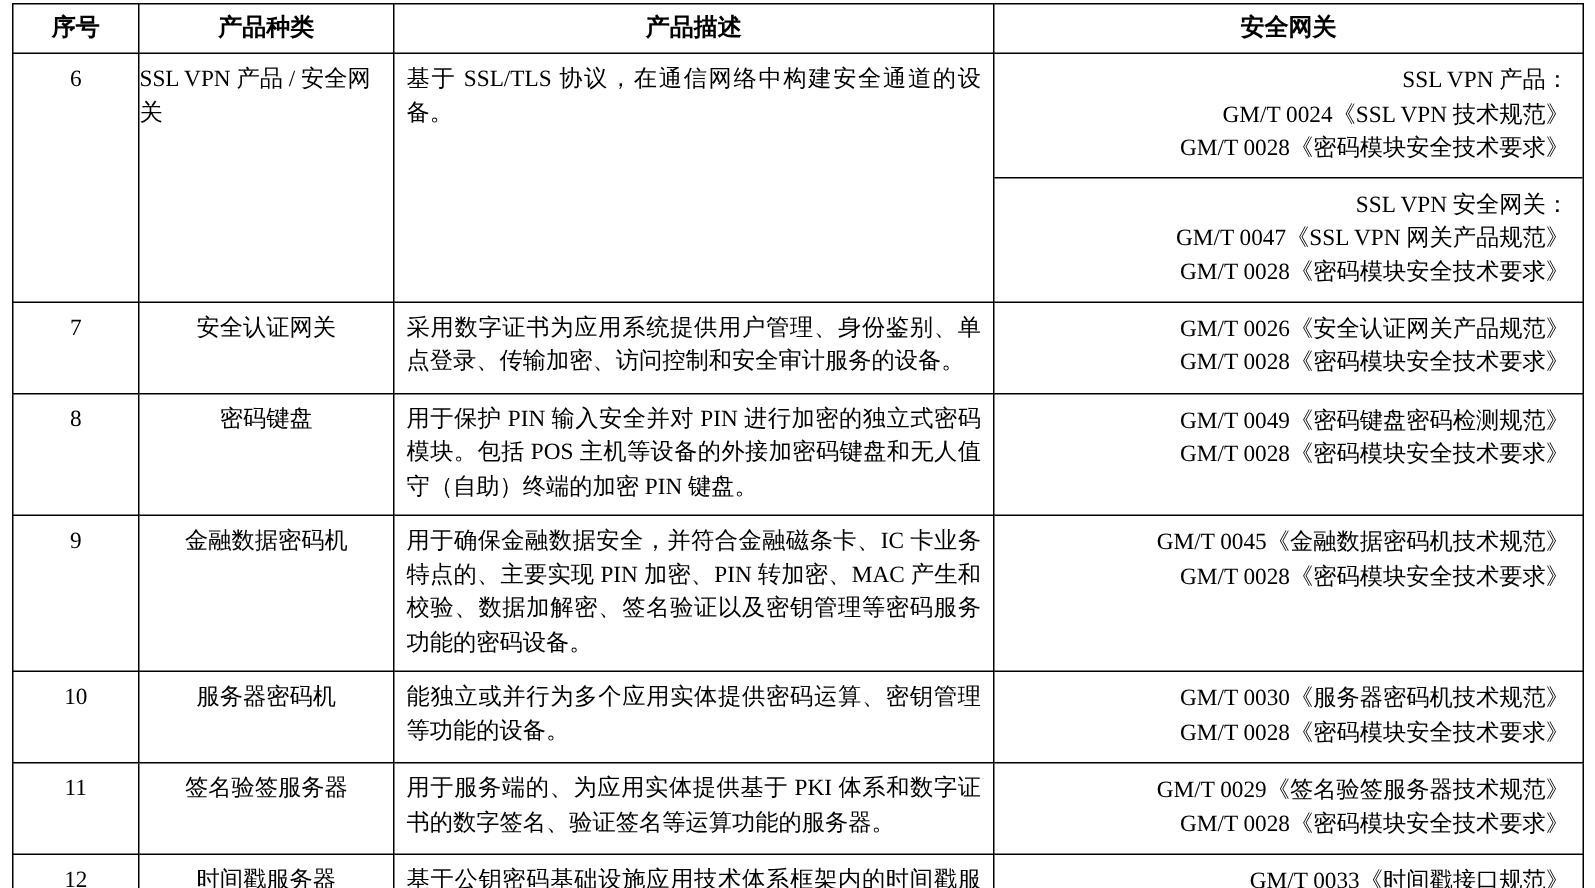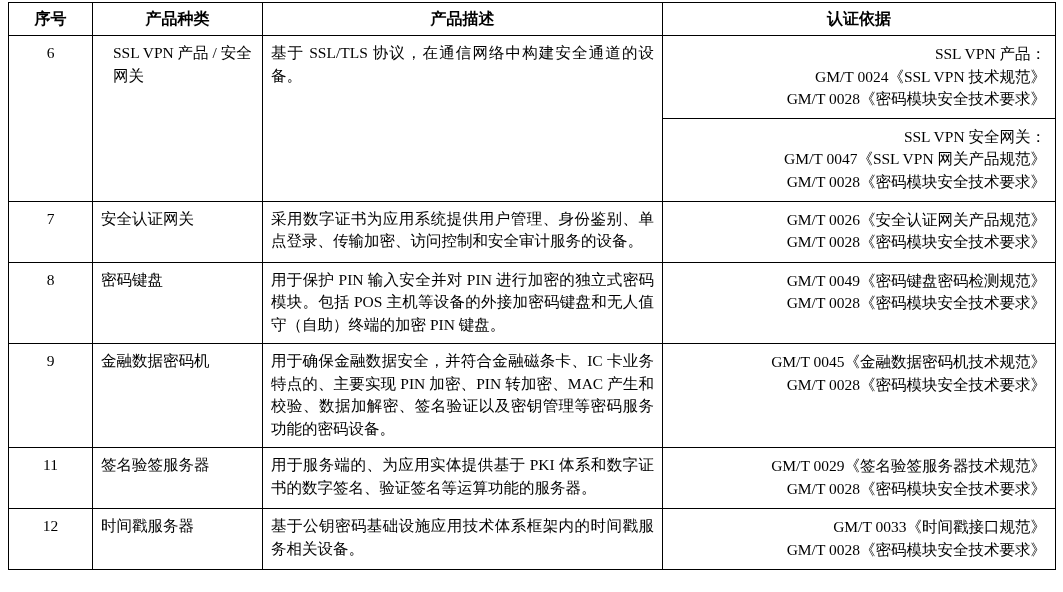--- a/index.html
+++ b/index.html
@@ -90,7 +90,7 @@
         <th>序号</th>
         <th>产品种类</th>
         <th>产品描述</th>
-        <th>认证依据</th>
+        <th>安全网关</th>
       </tr>
     </thead>
     <tbody id="table-body">

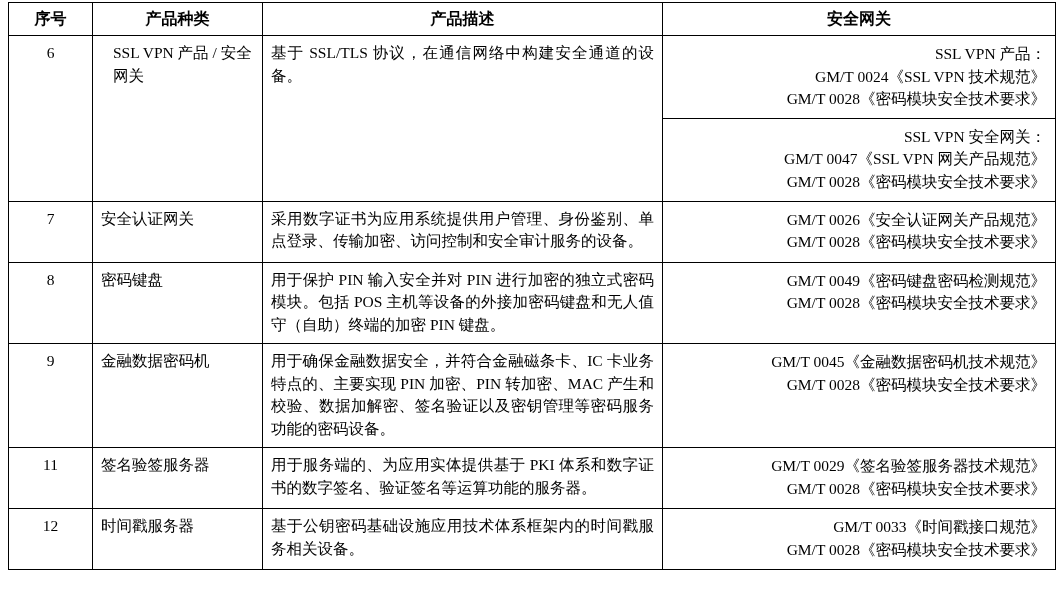--- a/index.html
+++ b/index.html
@@ -56,7 +56,7 @@
   }
   td.kind.lefty {
     text-align: left;
-    padding-left: 20px;
+    padding-left: 0;
   }
   td.desc {
     text-align: justify;

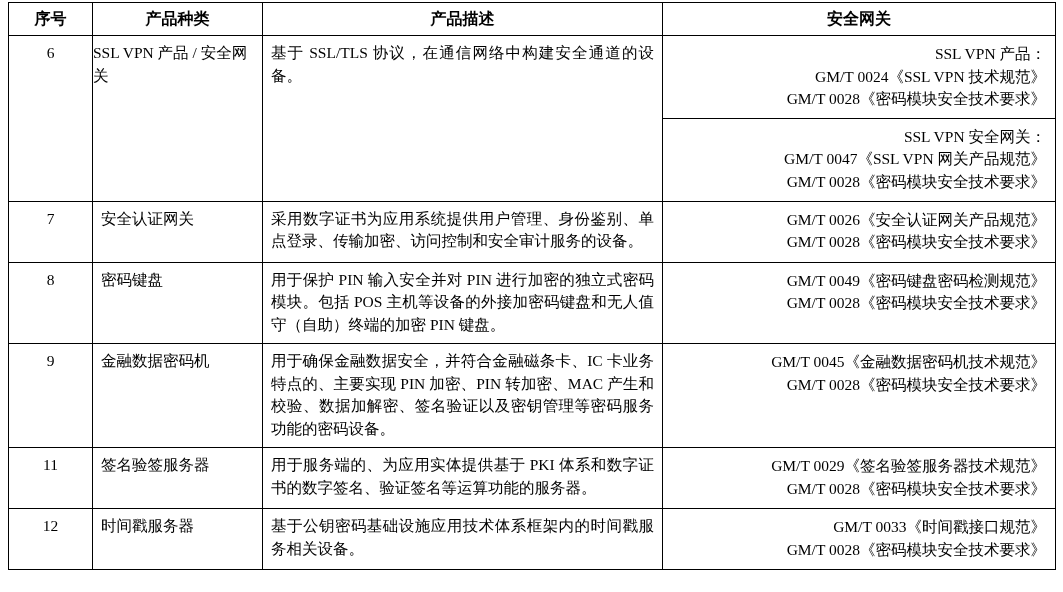--- a/index.html
+++ b/index.html
@@ -51,6 +51,7 @@
     font-size: 15.5px;
   }
   td.kind {
+    text-align: center;
     vertical-align: middle;
     line-height: 1.5;
   }

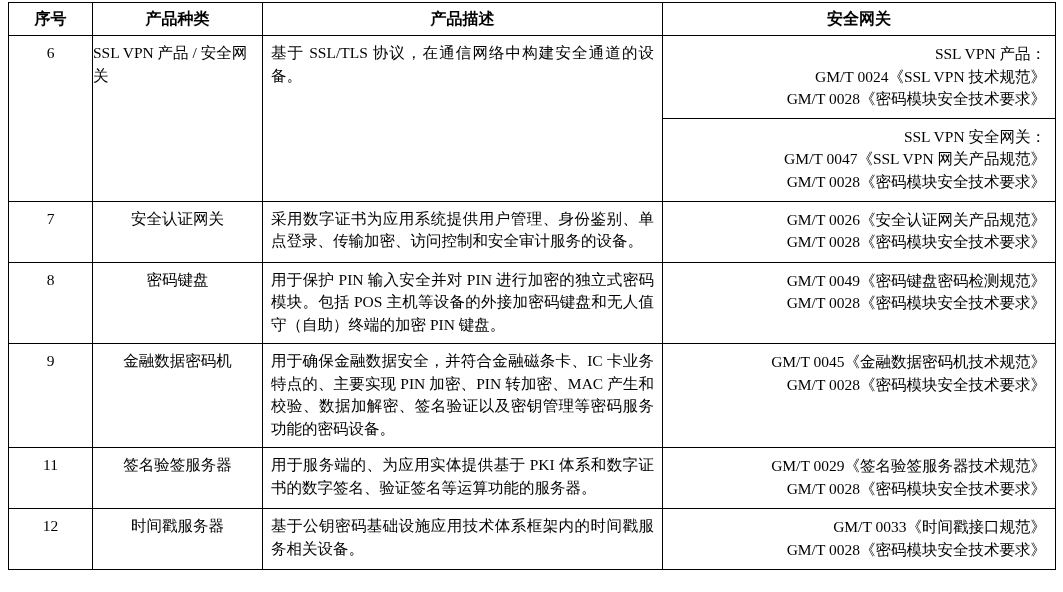--- a/index.html
+++ b/index.html
@@ -147,6 +147,17 @@
           </td>
         </tr>
         <tr>
+          <td class="idx">10</td>
+          <td class="kind">服务器密码机</td>
+          <td class="desc">能独立或并行为多个应用实体提供密码运算、密钥管理等功能的设备。</td>
+          <td class="basis">
+            <div class="grp">
+              <div class="line">GM/T 0030《服务器密码机技术规范》</div>
+              <div class="line">GM/T 0028《密码模块安全技术要求》</div>
+            </div>
+          </td>
+        </tr>
+        <tr>
           <td class="idx">11</td>
           <td class="kind">签名验签服务器</td>
           <td class="desc">用于服务端的、为应用实体提供基于 PKI 体系和数字证书的数字签名、验证签名等运算功能的服务器。</td>

